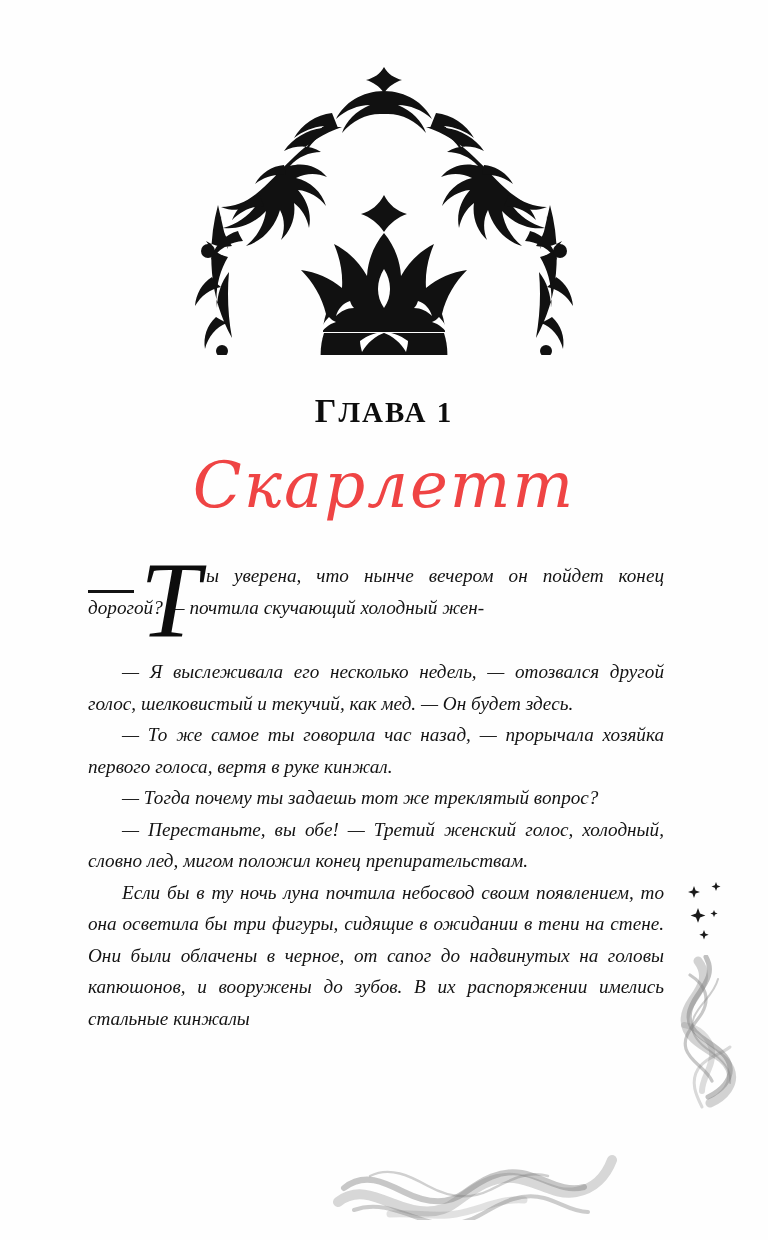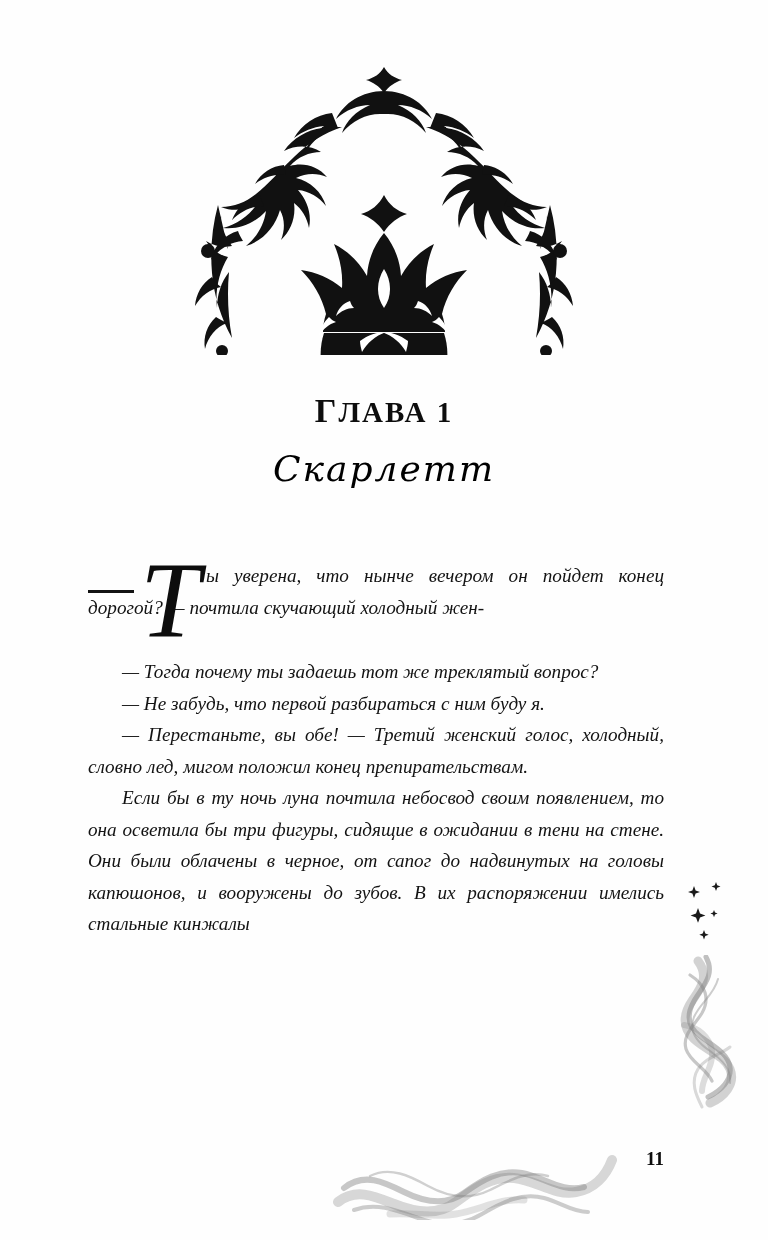--- a/index.html
+++ b/index.html
@@ -62,9 +62,9 @@
     text-align: center;
     font-family: "DejaVu Serif", serif;
     font-style: italic;
-    font-size: 36px;
+    font-size: 64px;
     letter-spacing: 2px;
-    color: #000000;
+    color: #ef4444;
   }
 
   

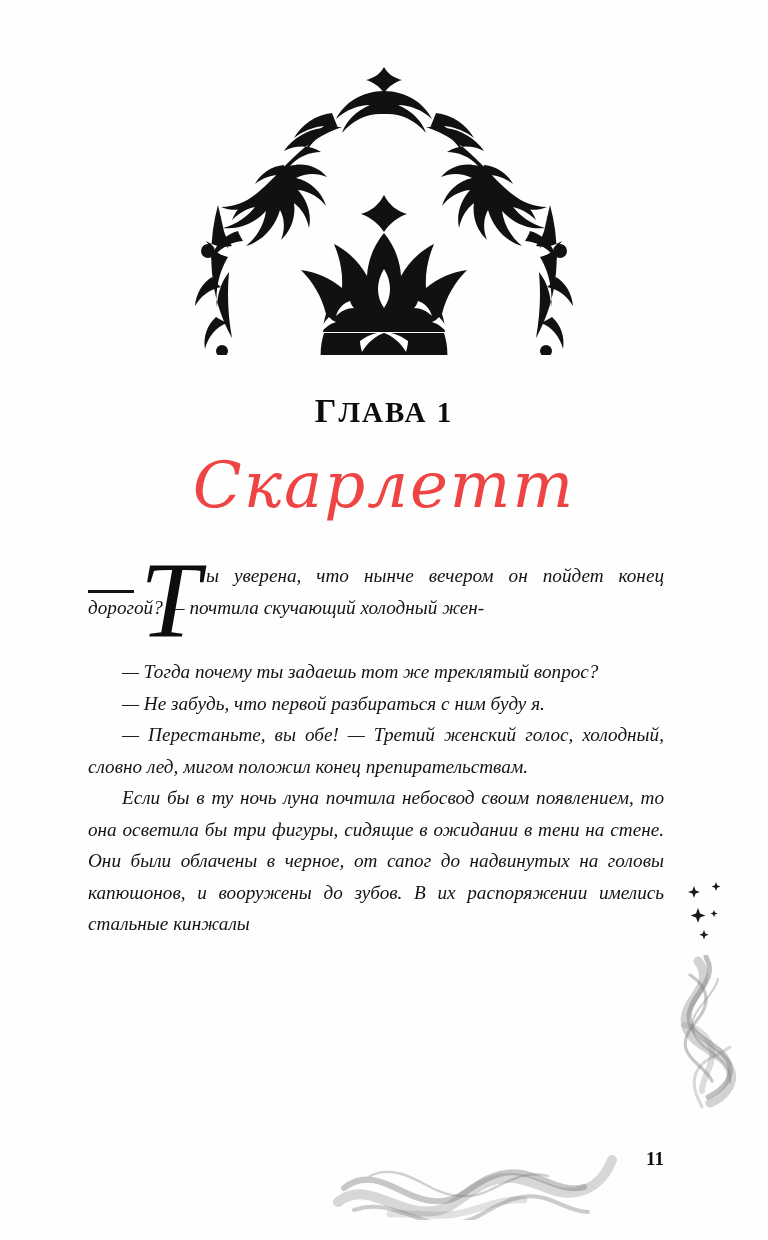--- a/index.html
+++ b/index.html
@@ -230,6 +230,7 @@
         </span>
     </p>
 
+    <p class="italic">— Я выслеживала его несколько недель, — отозвался другой голос, шелковистый и текучий, как мед. — Он будет здесь.</p>
     <p class="italic">— Тогда почему ты задаешь тот же треклятый вопрос?</p>
     <p class="italic">— Не забудь, что первой разбираться с ним буду я.</p>
     <p class="italic">— Перестаньте, вы обе! — Третий женский голос, холодный, словно лед, мигом положил конец препирательствам.</p>

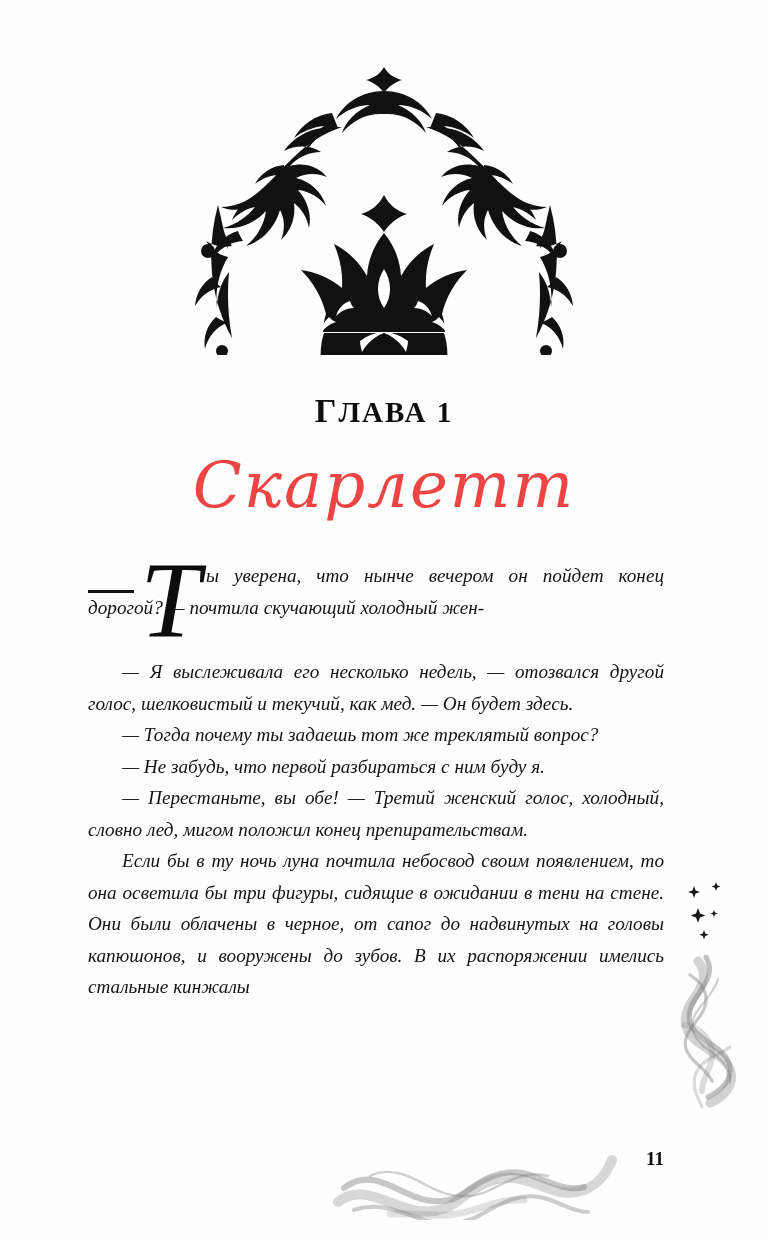--- a/index.html
+++ b/index.html
@@ -231,6 +231,7 @@
     </p>
 
     <p class="italic">— Я выслеживала его несколько недель, — отозвался другой голос, шелковистый и текучий, как мед. — Он будет здесь.</p>
+    <p class="italic">— То же самое ты говорила час назад, — прорычала хозяйка первого голоса, вертя в руке кинжал.</p>
     <p class="italic">— Тогда почему ты задаешь тот же треклятый вопрос?</p>
     <p class="italic">— Не забудь, что первой разбираться с ним буду я.</p>
     <p class="italic">— Перестаньте, вы обе! — Третий женский голос, холодный, словно лед, мигом положил конец препирательствам.</p>

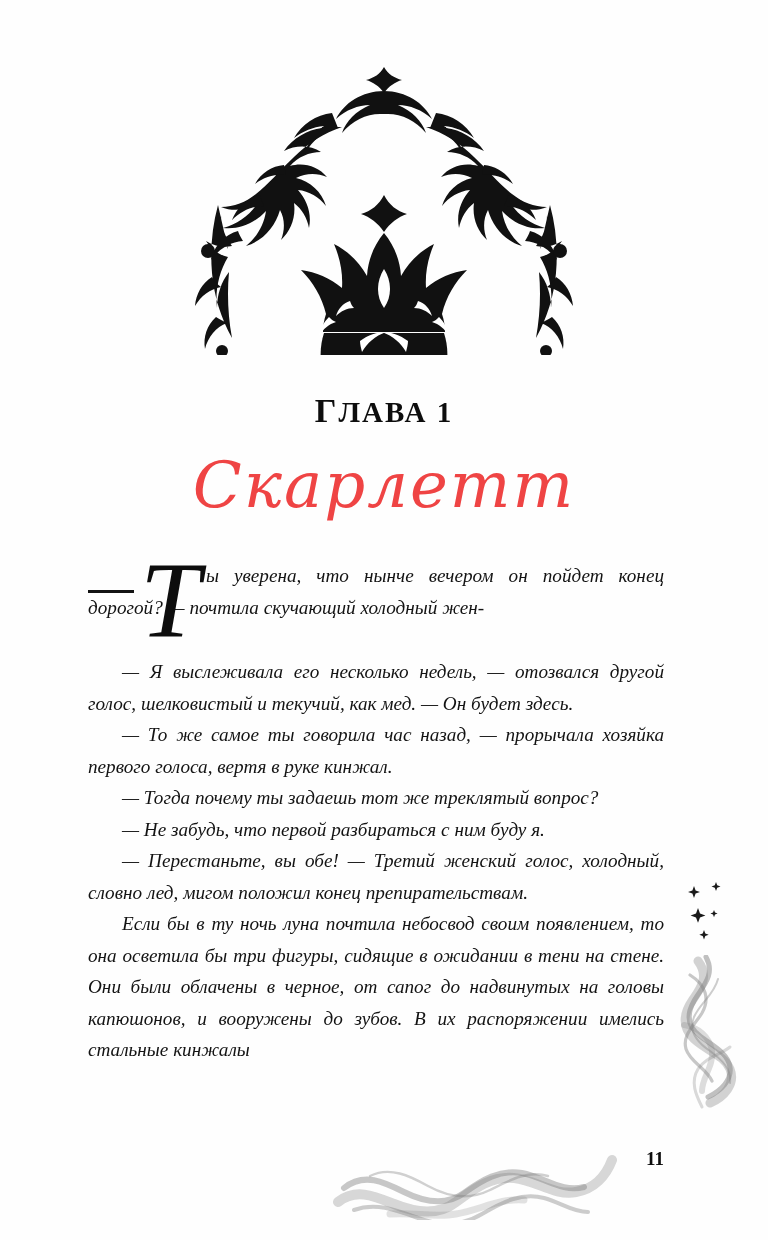--- a/index.html
+++ b/index.html
@@ -233,7 +233,6 @@
     <p class="italic">— Я выслеживала его несколько недель, — отозвался другой голос, шелковистый и текучий, как мед. — Он будет здесь.</p>
     <p class="italic">— То же самое ты говорила час назад, — прорычала хозяйка первого голоса, вертя в руке кинжал.</p>
     <p class="italic">— Тогда почему ты задаешь тот же треклятый вопрос?</p>
-    <p class="italic">— Не забудь, что первой разбираться с ним буду я.</p>
     <p class="italic">— Перестаньте, вы обе! — Третий женский голос, холодный, словно лед, мигом положил конец препирательствам.</p>
     <p class="italic">Если бы в ту ночь луна почтила небосвод своим появлением, то она осветила бы три фигуры, сидящие в ожидании в тени на стене. Они были облачены в черное, от сапог до надвинутых на головы капюшонов, и вооружены до зубов. В их распоряжении имелись стальные кинжалы</p>
   </div>

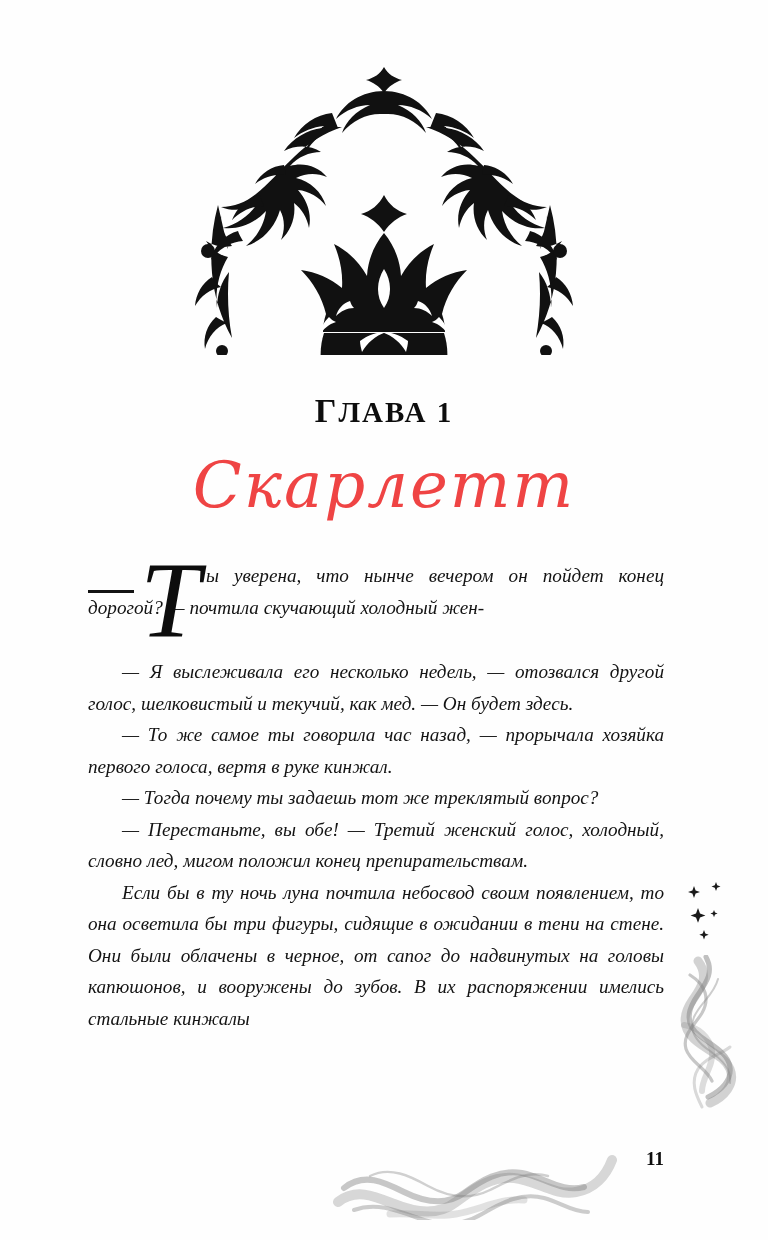--- a/index.html
+++ b/index.html
@@ -274,7 +274,6 @@
     </svg>
   </div>
 
-  <div class="folio">11</div>
 </div>
 
 </body></html>

